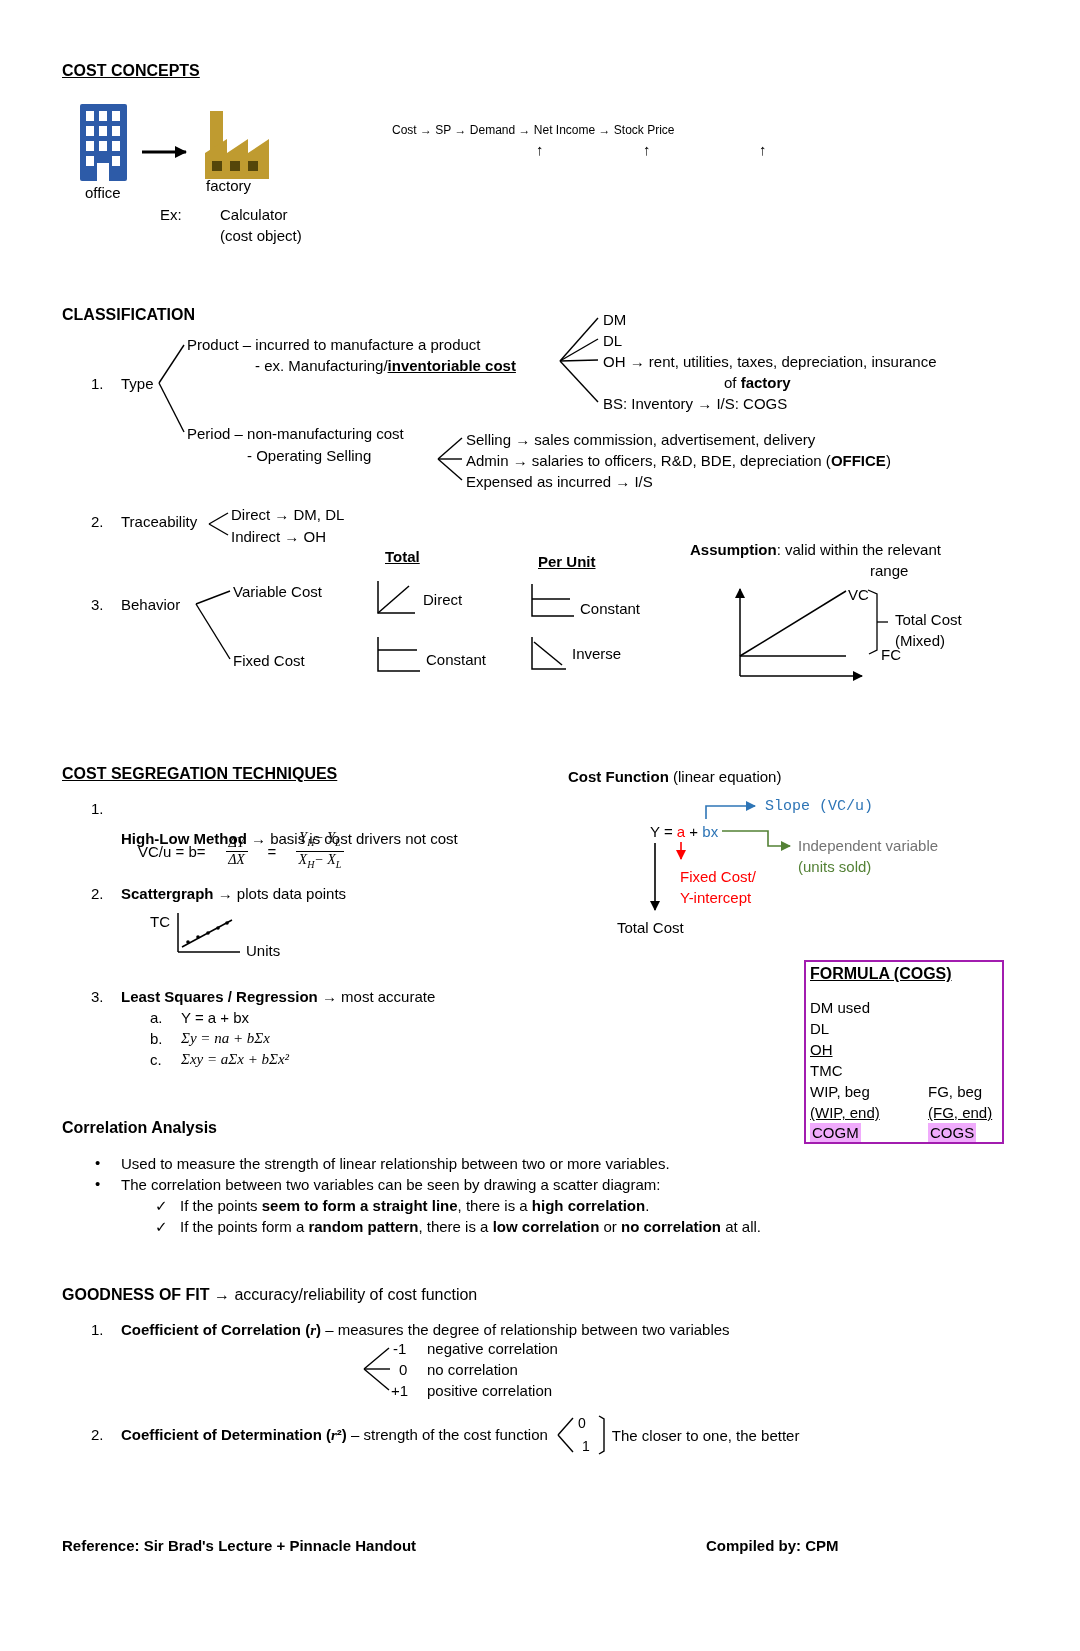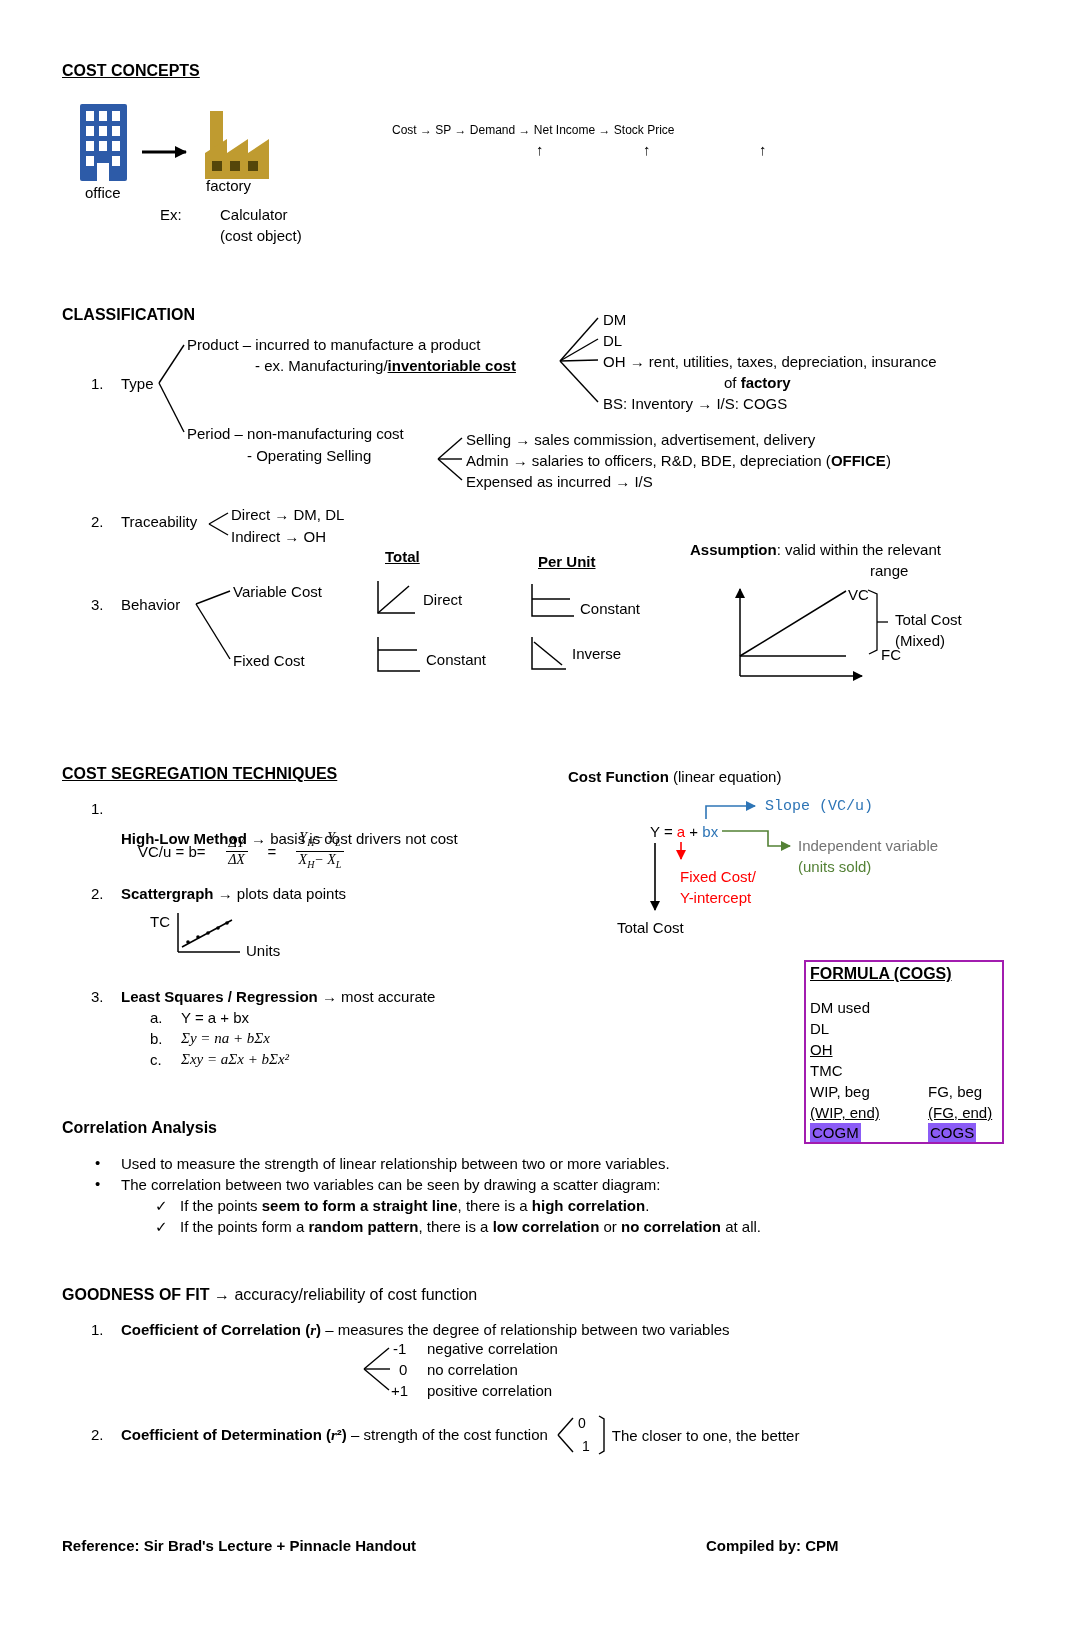--- a/index.html
+++ b/index.html
@@ -25,7 +25,7 @@
   #formula-box { position: absolute; left: 762px; top: 960px; width: 200px; height: 184px;
                  border: 2px solid #a21caf; z-index: 2; background: #fff; margin-left: 42px; }
   #formula-box .cell { position: absolute; white-space: nowrap; }
-  .hl { background: #8b5cf6; padding: 0 2px; }
+  .hl { background: #f0abfc; padding: 0 2px; }
   .det-glyph { margin: -14px 5px -14px 7px; }
 </style>
 </head>

